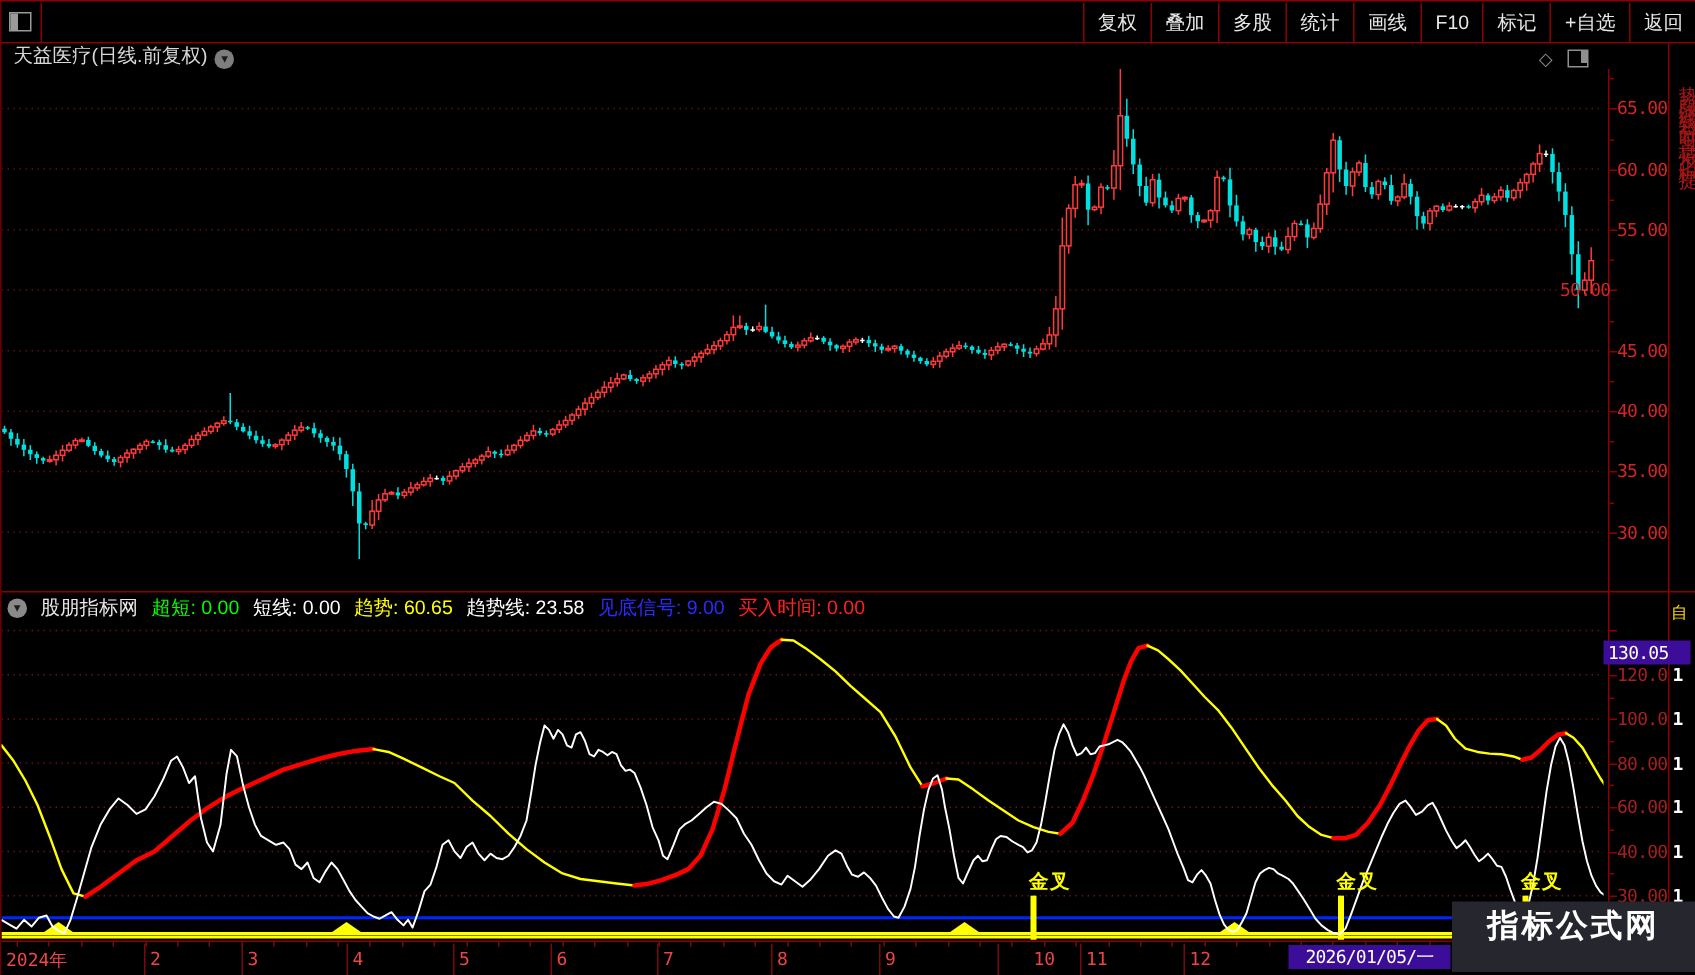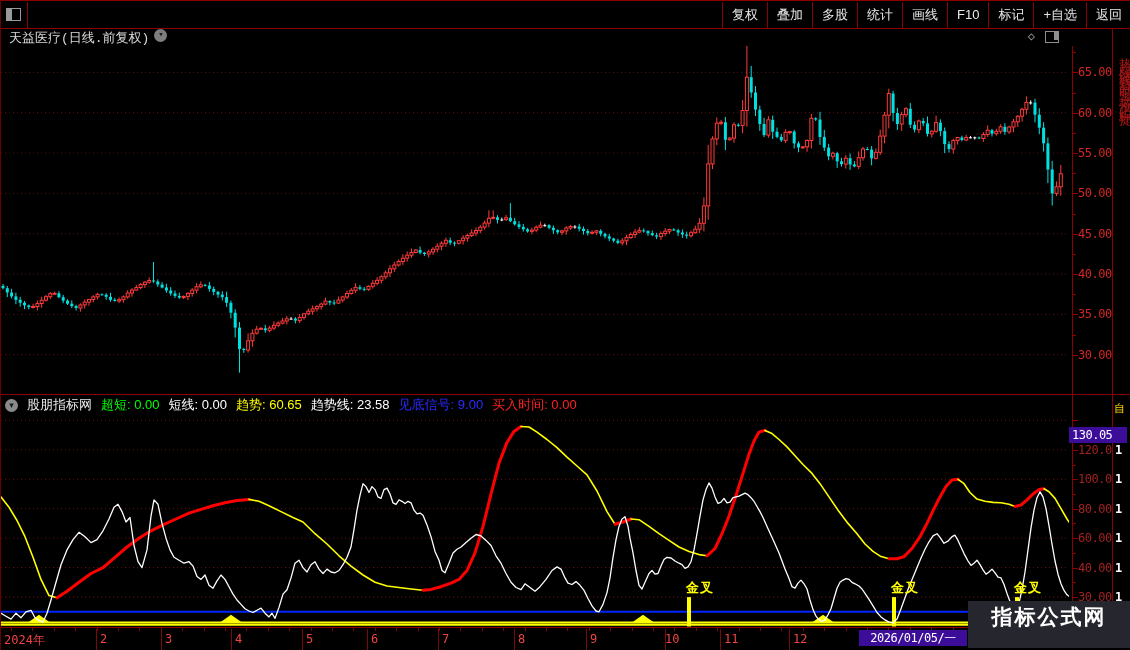--- a/index.html
+++ b/index.html
@@ -22,7 +22,7 @@
   .tools .tsep2{width:1px;height:26px;background:#8b0000;}
   
   .titlebar{position:absolute;left:0;top:28px;width:1110px;height:17px;
-            font-size:13px;color:#d9d9d9;display:flex;align-items:flex-start;font-family:Liberation Mono, monospace;}
+            font-size:13px;color:#d9d9d9;display:flex;align-items:flex-end;}
   .titlebar .tt{margin-left:8px;}
   .circ{display:inline-block;width:13px;height:13px;border-radius:50%;background:#7e7e7e;
         color:#1b1b1b;font-size:9px;line-height:13px;text-align:center;margin-left:5px;}

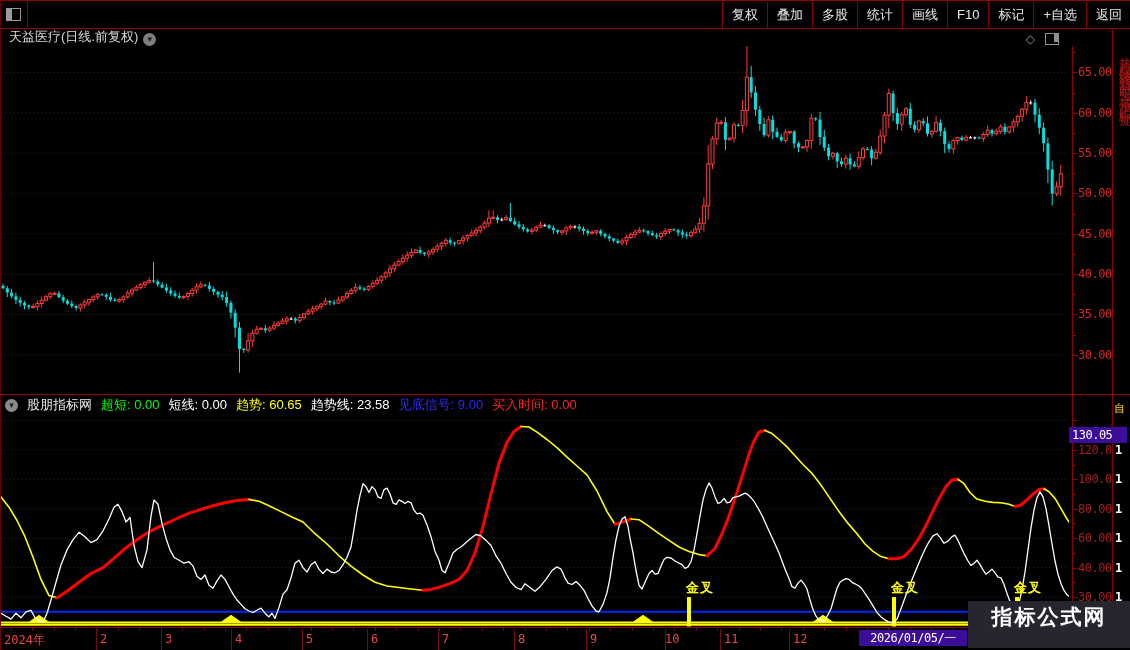--- a/index.html
+++ b/index.html
@@ -659,7 +659,7 @@
       <div class="lab mainlab" style="left:1077px;top:64px;">65.00</div>
       <div class="lab mainlab" style="left:1077px;top:105px;">60.00</div>
       <div class="lab mainlab" style="left:1077px;top:145px;">55.00</div>
-      <div class="lab mainlab" style="left:1077px;top:185px;">50.00</div>
+      <div class="lab mainlab" style="left:1039px;top:185px;">50.00</div>
       <div class="lab mainlab" style="left:1077px;top:226px;">45.00</div>
       <div class="lab mainlab" style="left:1077px;top:266px;">40.00</div>
       <div class="lab mainlab" style="left:1077px;top:306px;">35.00</div>

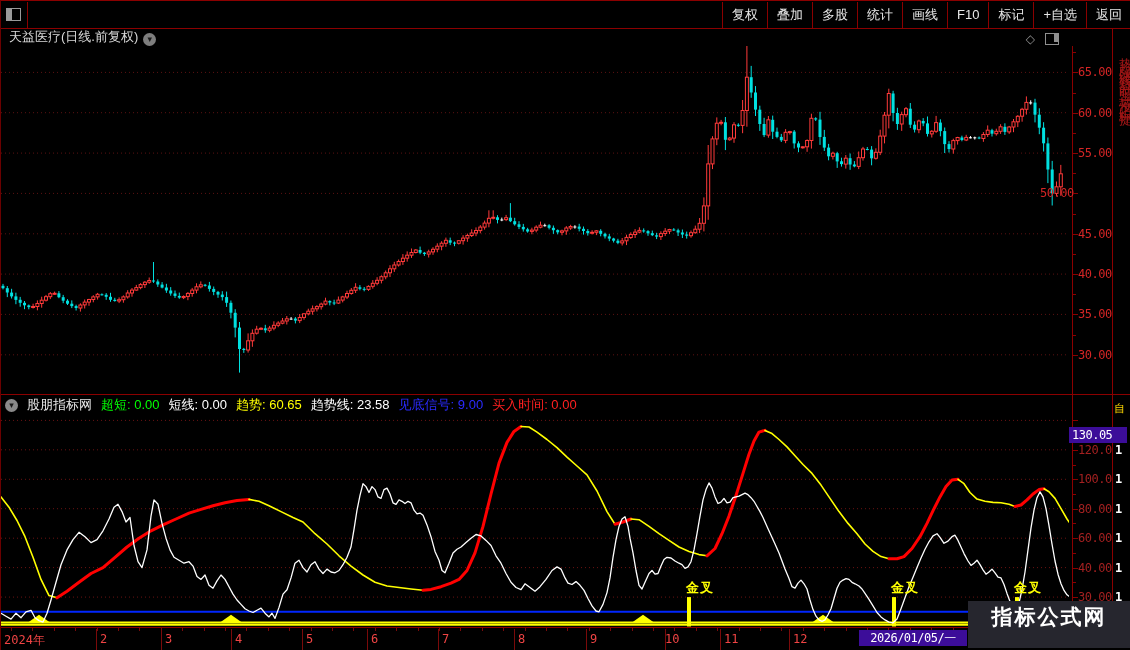--- a/index.html
+++ b/index.html
@@ -723,7 +723,7 @@
       <div class="monsep" style="left: 585px;"></div>
       <div class="mon" style="left: 589px;">9</div>
       <div class="monsep" style="left: 664px;"></div>
-      <div class="mon" style="left: 664px;">10</div>
+      <div class="mon" style="left: 688px;">10</div>
       <div class="monsep" style="left: 719px;"></div>
       <div class="mon" style="left: 723px;">11</div>
       <div class="monsep" style="left: 788px;"></div>

